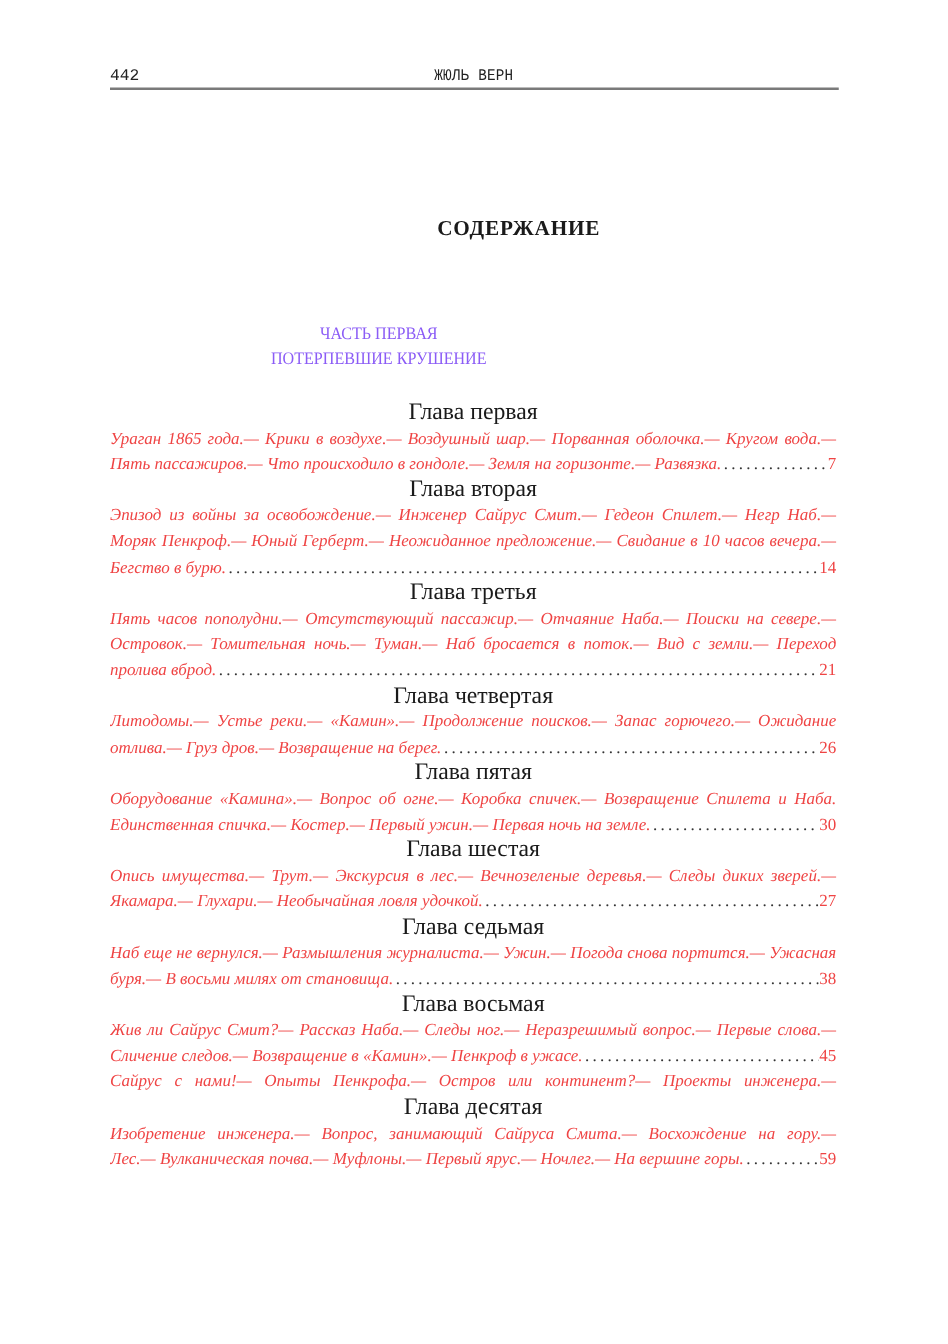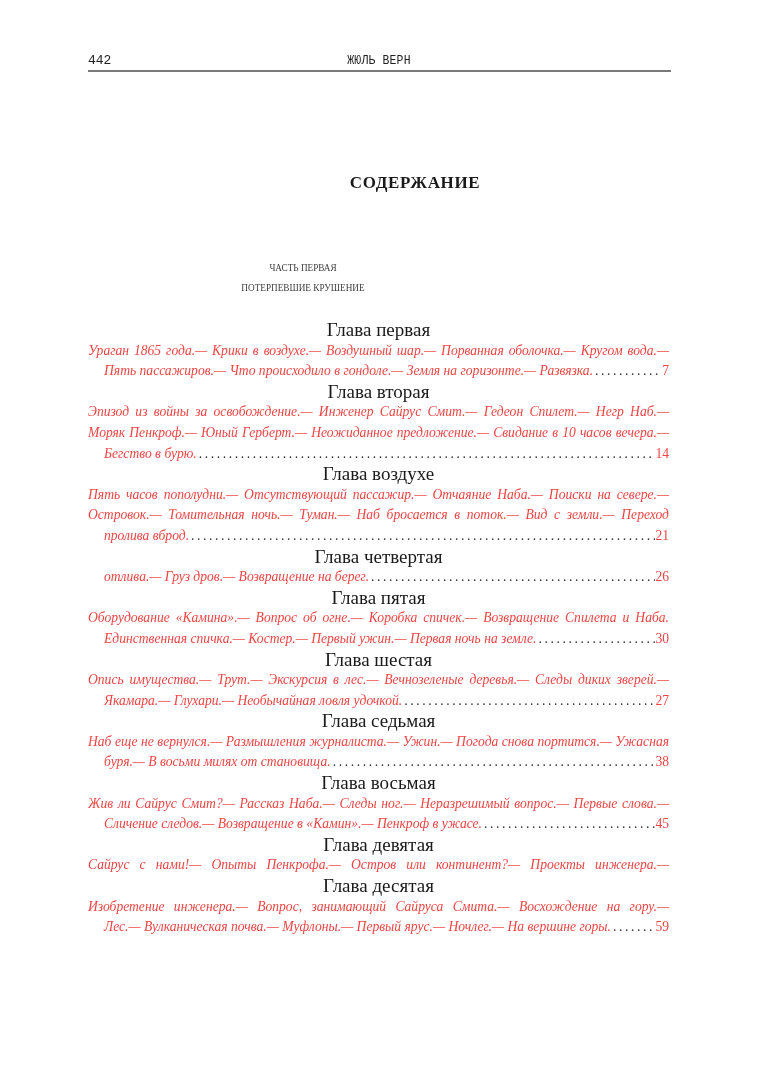--- a/index.html
+++ b/index.html
@@ -66,9 +66,9 @@
       width: 606px;
       top: 258px;
       text-align: center;
-      font-size: 10px;
+      font-size: 14px;
       line-height: 20px;
-      color: #404040;
+      color: #8b5cf6;
     }
     .part-block div {
       transform: scaleX(0.92);

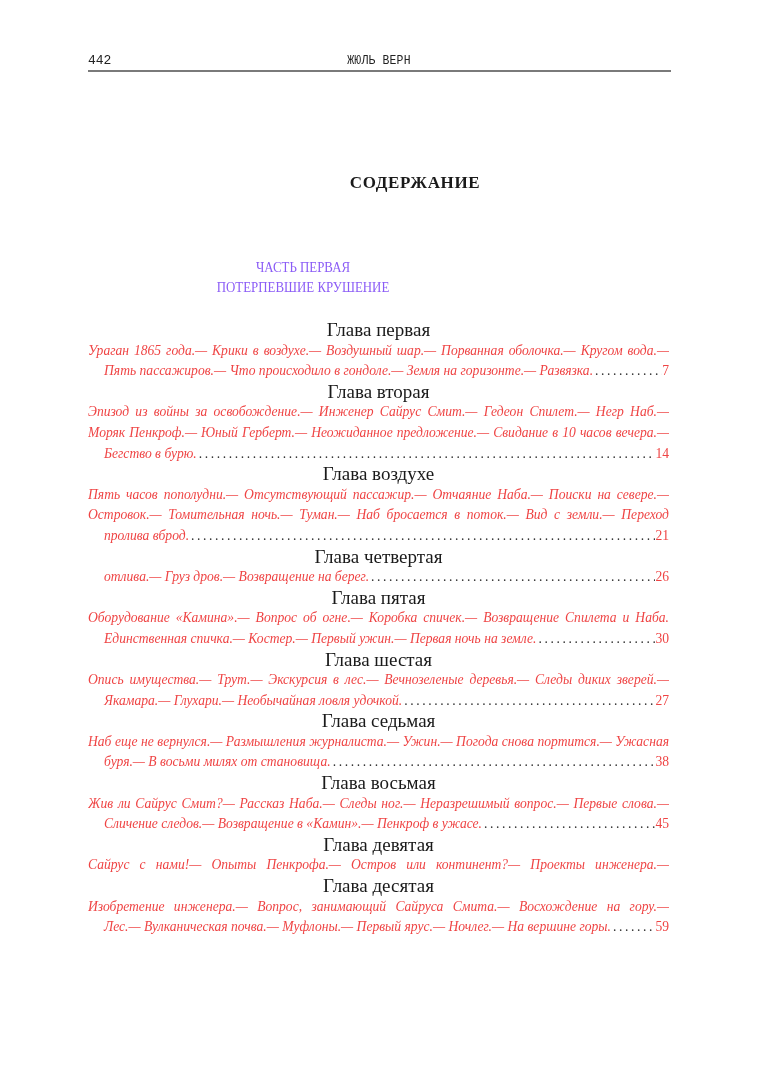--- a/index.html
+++ b/index.html
@@ -104,7 +104,6 @@
     }
     .chapter-line.last .txt {
       flex: 0 0 auto;
-      margin-left: 16px;
     }
     .chapter-line.last .leader {
       flex: 1 1 auto;

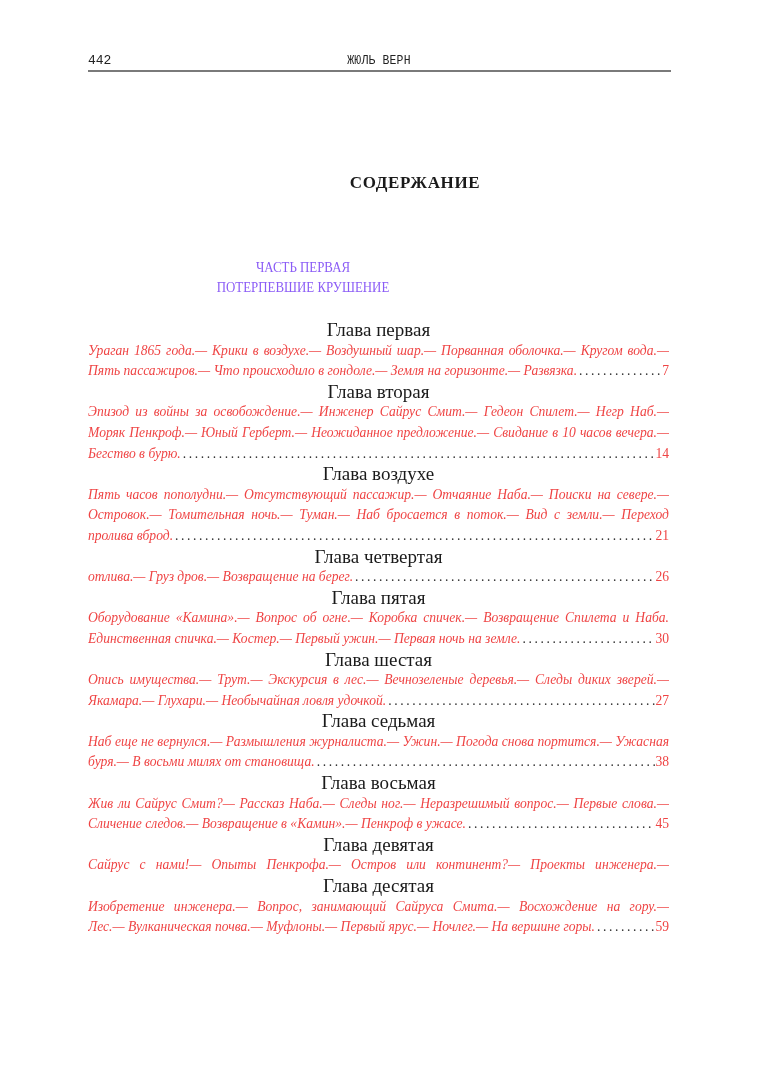--- a/index.html
+++ b/index.html
@@ -164,7 +164,7 @@
   </div>
 
   <div>
-    <div class="chapter-heading">Глава воздухе</div>
+    <div class="chapter-heading">Глава третья</div>
     <div class="chapter-line">Пять часов пополудни.— Отсутствующий пассажир.— Отчаяние Наба.— Поиски на севере.—</div>
     <div class="chapter-line">Островок.— Томительная ночь.— Туман.— Наб бросается в поток.— Вид с земли.— Переход</div>
     <div class="chapter-line last">

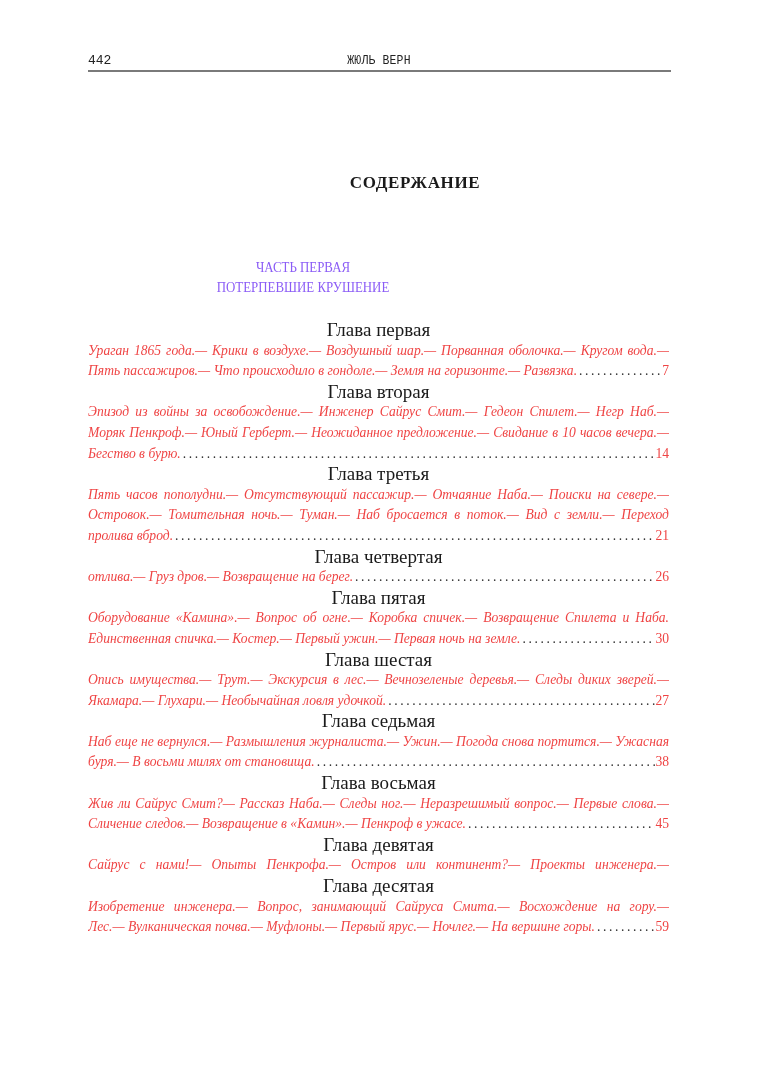--- a/index.html
+++ b/index.html
@@ -176,6 +176,7 @@
 
   <div>
     <div class="chapter-heading">Глава четвертая</div>
+    <div class="chapter-line">Литодомы.— Устье реки.— «Камин».— Продолжение поисков.— Запас горючего.— Ожидание</div>
     <div class="chapter-line last">
       <span class="txt">отлива.— Груз дров.— Возвращение на берег.</span>
       <span class="leader"></span>

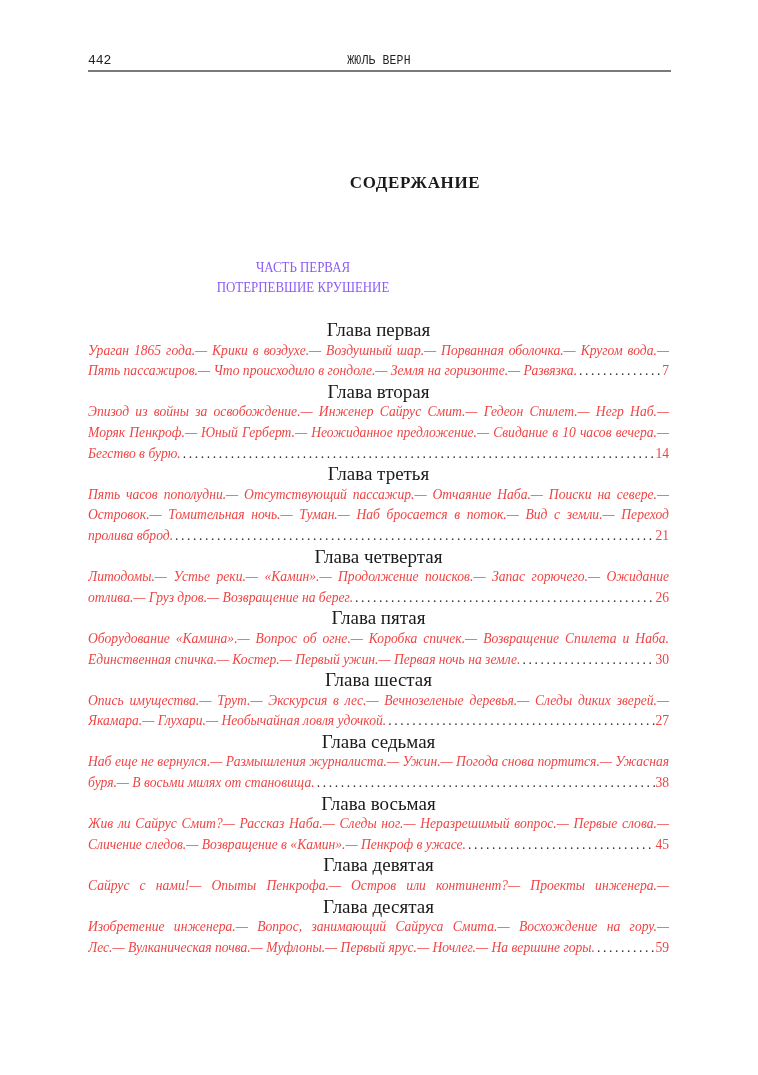--- a/index.html
+++ b/index.html
@@ -225,7 +225,6 @@
   </div>
 
   <div>
-    <div class="chapter-heading">Глава девятая</div>
     <div class="chapter-line">Сайрус с нами!— Опыты Пенкрофа.— Остров или континент?— Проекты инженера.—</div>
   </div>
 

